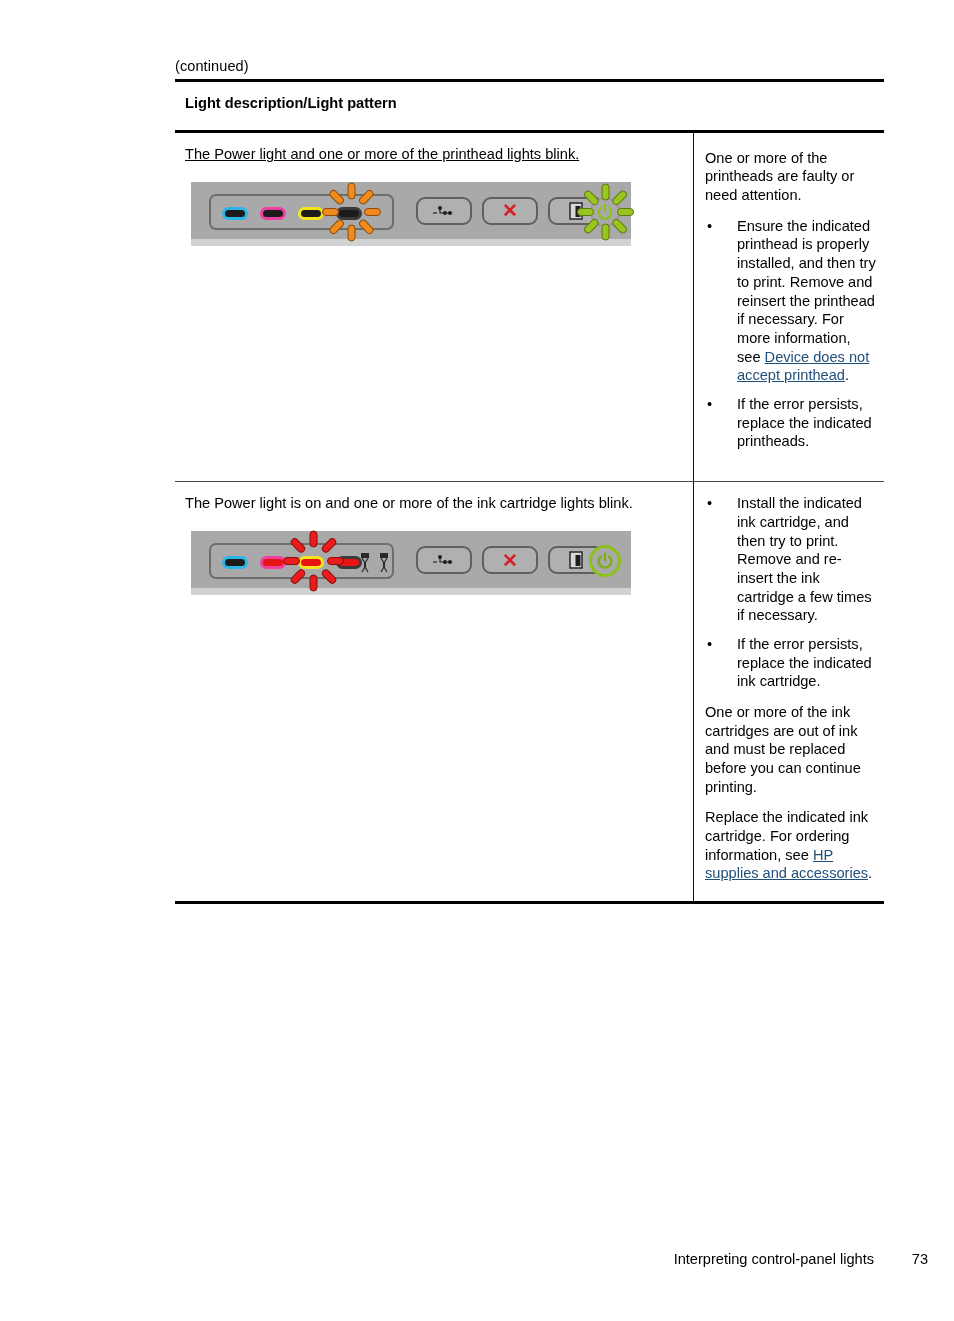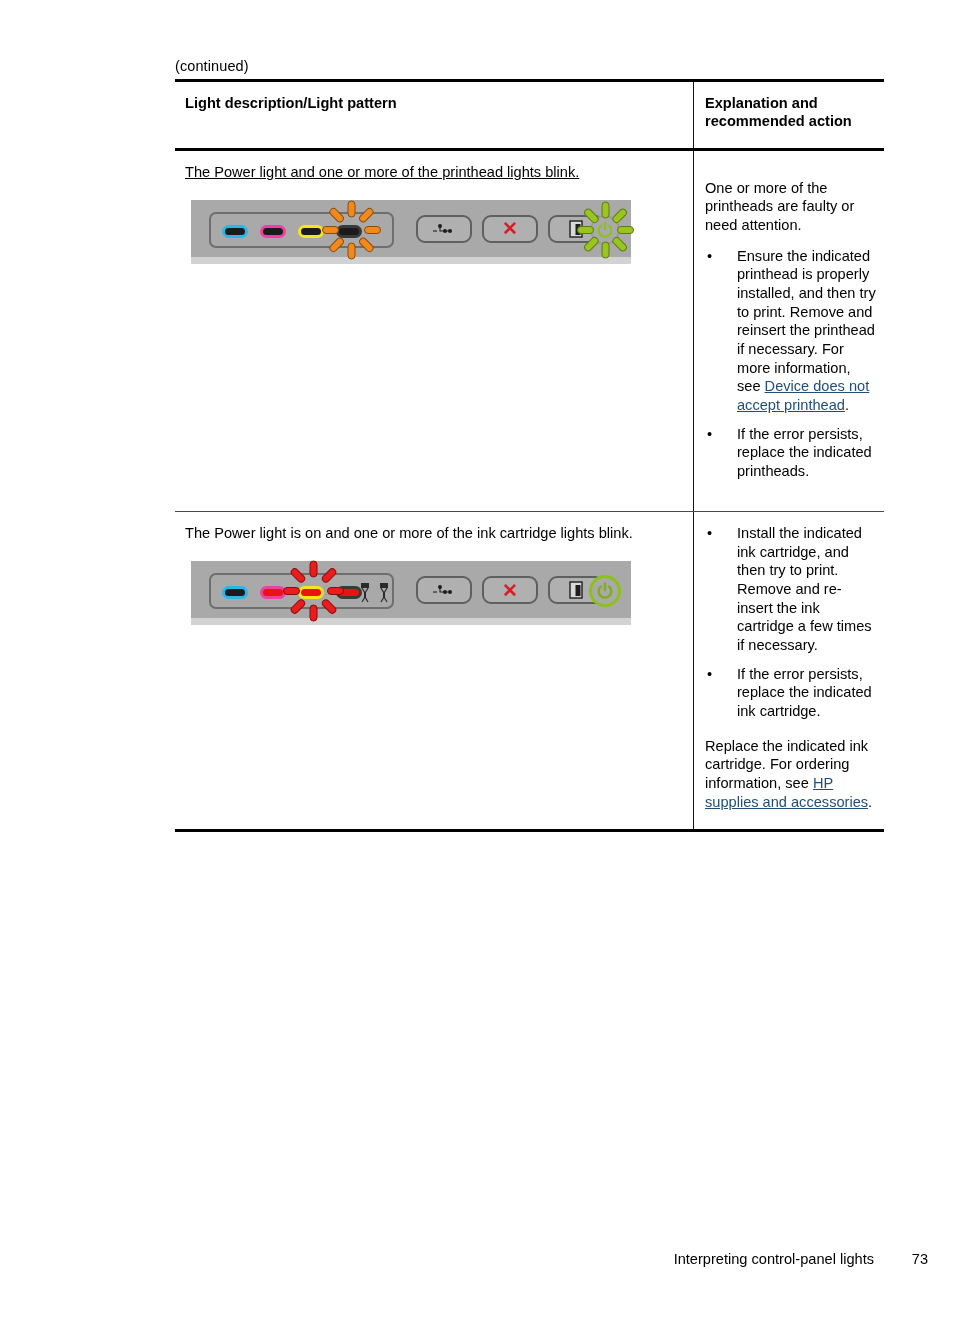--- a/index.html
+++ b/index.html
@@ -246,10 +246,6 @@
     <div class="trow">
       <div class="cell-left" style="padding-top:13px;padding-bottom:17px;">
         <div class="hdr">Light description/Light pattern</div>
-      </div>
-      <div class="cell-right" style="padding-top:13px;padding-bottom:17px;">
-        <div class="hdr" style="white-space:pre-line">Explanation and
-recommended action</div>
       </div>
     </div>
 

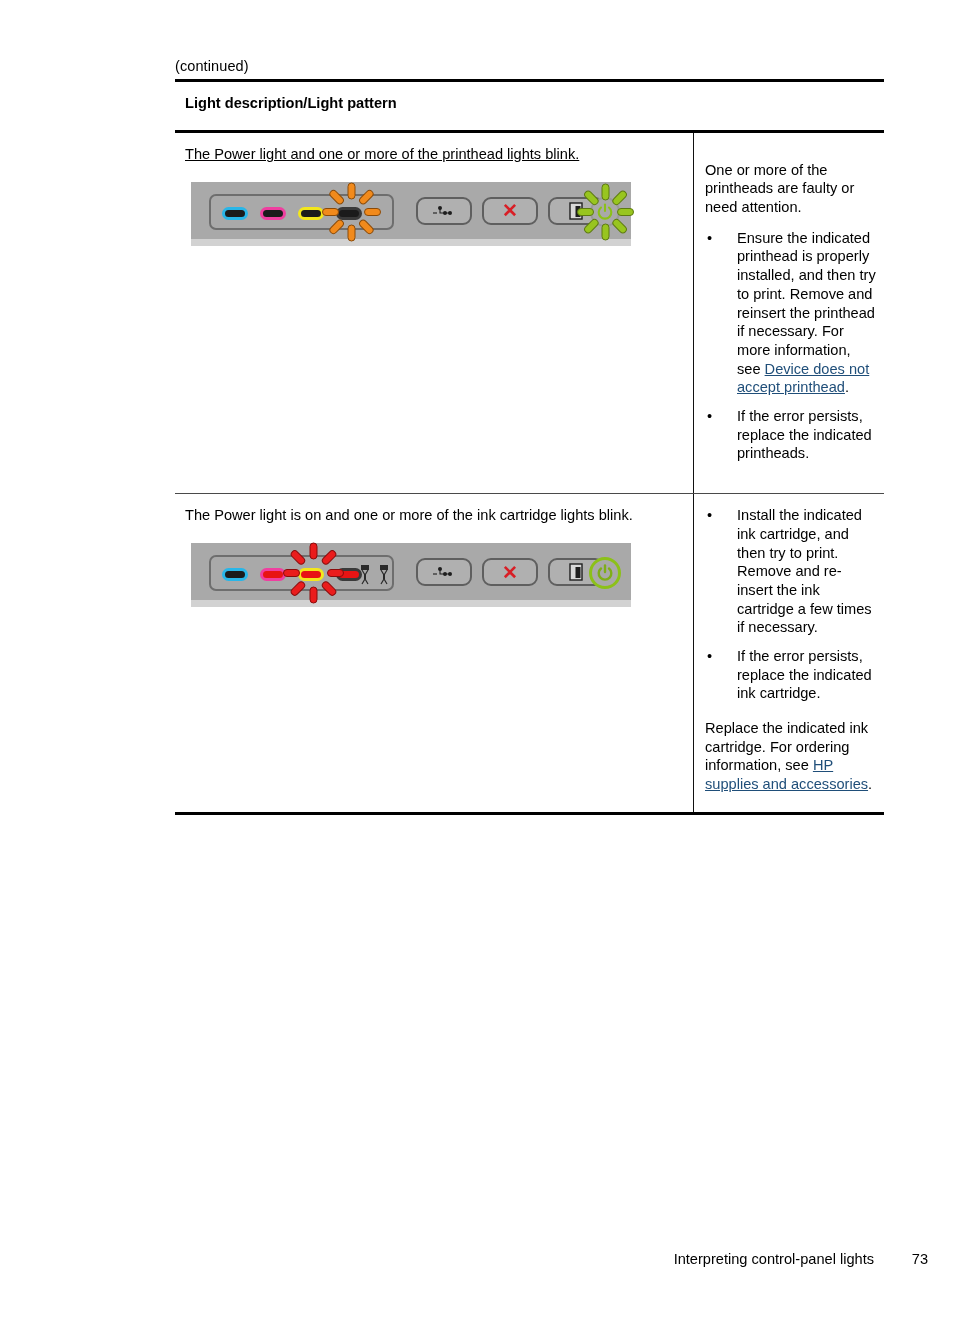--- a/index.html
+++ b/index.html
@@ -66,7 +66,7 @@
   .rtext {
     font-size: 14.6px;
     line-height: 1.28;
-    margin: 16px 0 12px 0;
+    margin: 4px 0 12px 0;
   }
   .rtext:last-child { margin-bottom: 0; }
 

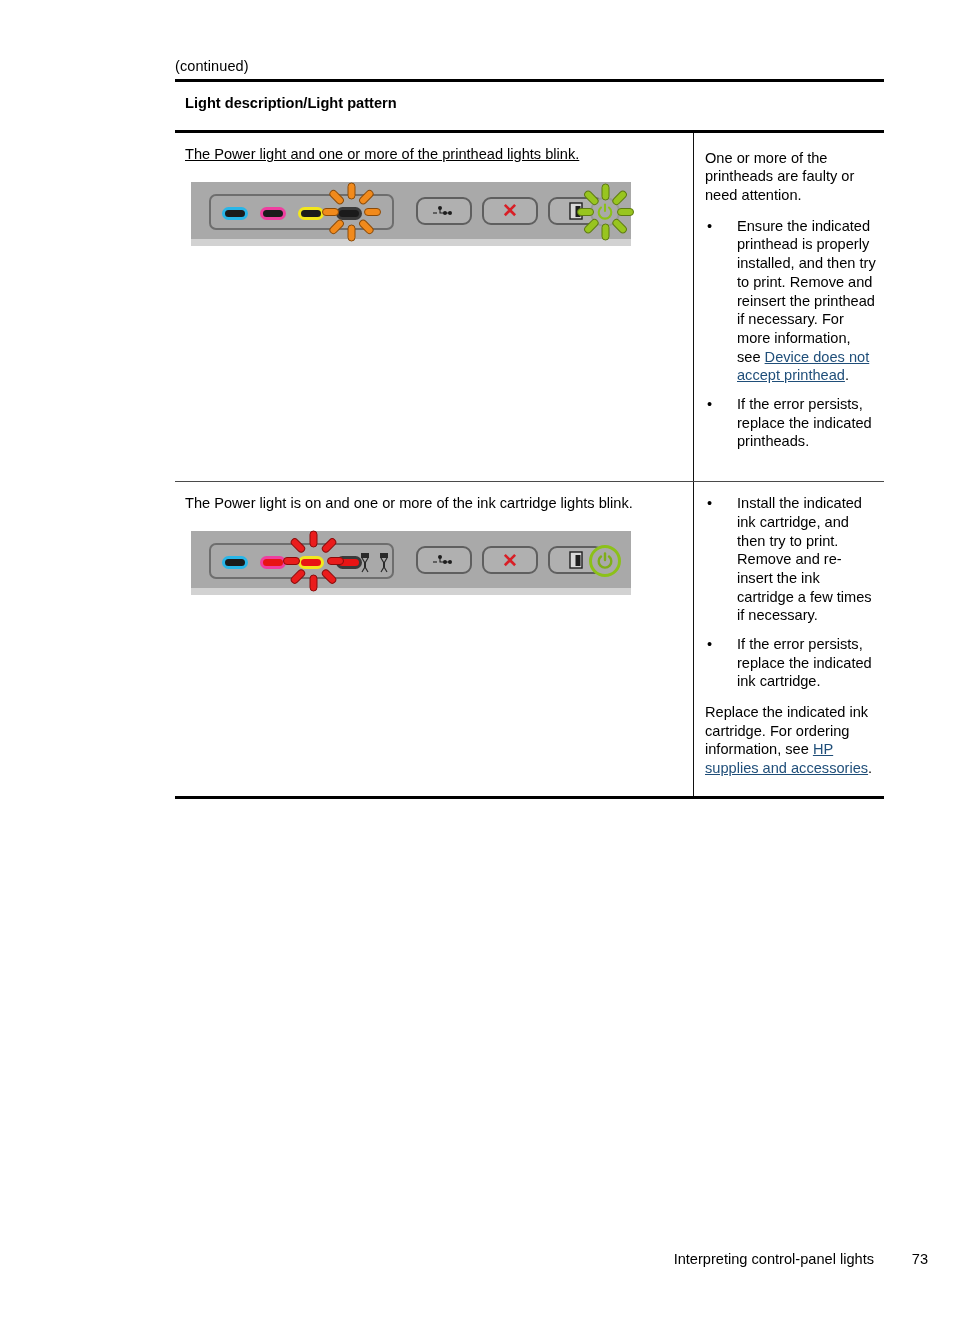--- a/index.html
+++ b/index.html
@@ -420,6 +420,7 @@
             <span class="bullet-dot">•</span><span>If the error persists, replace the indicated ink cartridge.</span>
           </li>
         </ul>
+        <p class="rtext">One or more of the ink cartridges are out of ink and must be replaced before you can continue printing.</p>
         <p class="rtext"><span>Replace the indicated ink cartridge. For ordering information, see </span><a class="xref" href="#">HP supplies and accessories</a><span>.</span></p>
       </div>
     </div>

